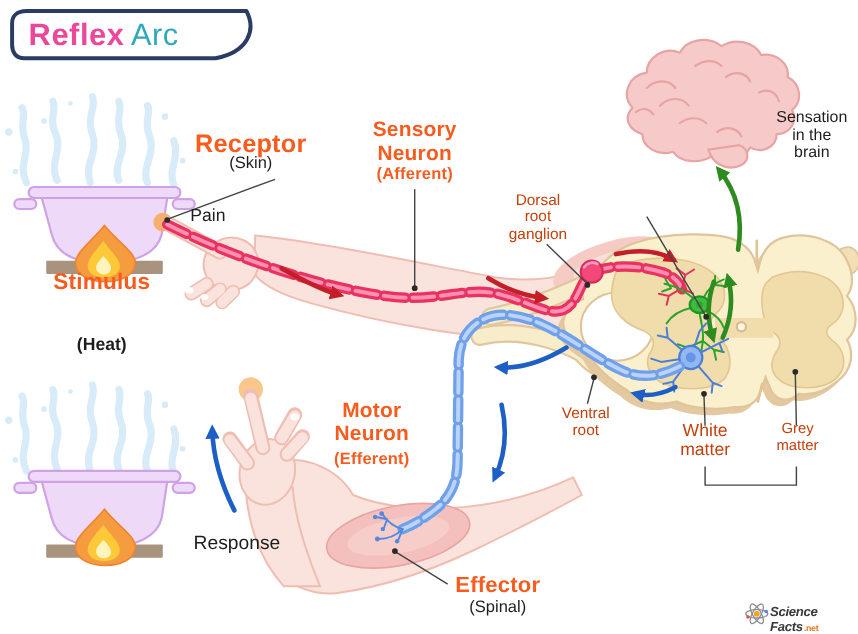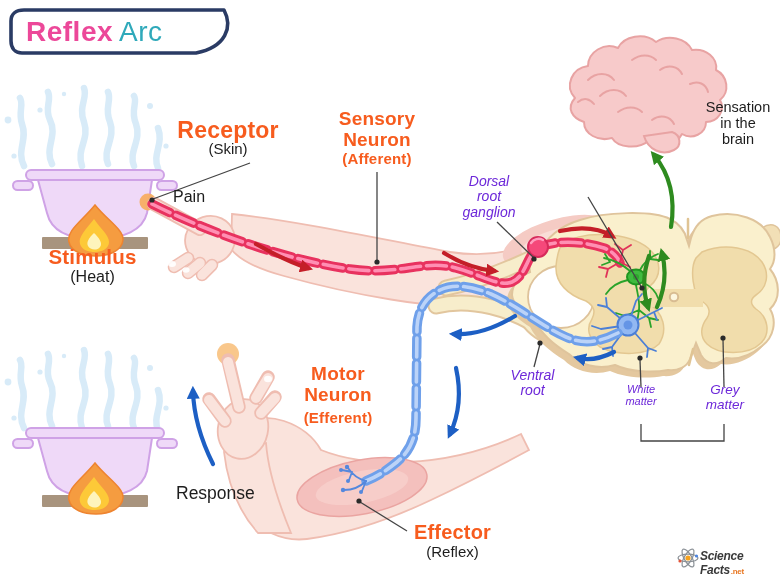--- a/index.html
+++ b/index.html
@@ -10,7 +10,7 @@
   .orange{color:#F75C1E;font-weight:700;letter-spacing:.2px;}
   .black{color:#1D1D1D;font-weight:400;}
   .bold{font-weight:400;}
-  .gray{color:#6d28d9;font-weight:400;font-style:italic;}
+  .gray{color:#c2410c;font-weight:400;}
   .title-text{position:absolute;left:26px;top:16px;font-size:28px;font-weight:700;z-index:3;letter-spacing:.5px;}
   .t-navy{color:#ec4899;}
   .t-teal{color:#2FA9BA;font-weight:500;margin-left:6px;}

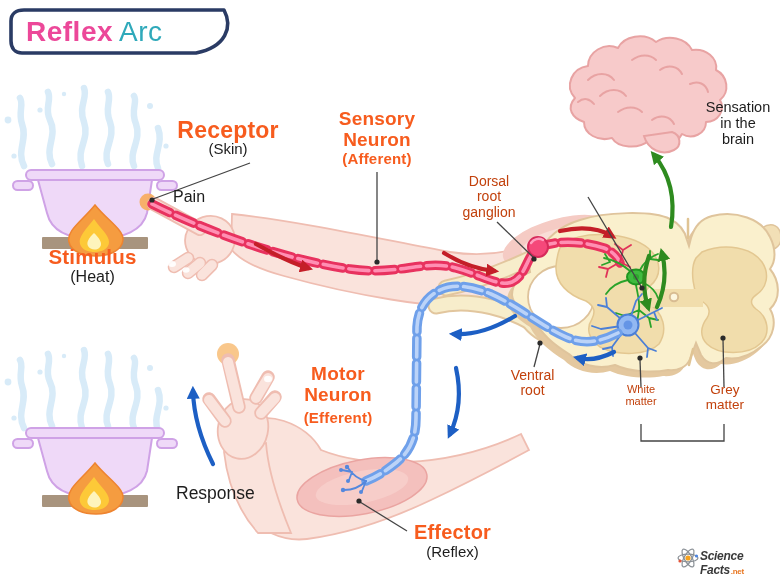--- a/index.html
+++ b/index.html
@@ -9,7 +9,7 @@
   .lbl{position:absolute;white-space:pre-line;text-align:center;line-height:1.1;z-index:3;}
   .orange{color:#F75C1E;font-weight:700;letter-spacing:.2px;}
   .black{color:#1D1D1D;font-weight:400;}
-  .bold{font-weight:400;}
+  .bold{font-weight:700;margin-top:37px;}
   .gray{color:#c2410c;font-weight:400;}
   .title-text{position:absolute;left:26px;top:16px;font-size:28px;font-weight:700;z-index:3;letter-spacing:.5px;}
   .t-navy{color:#ec4899;}

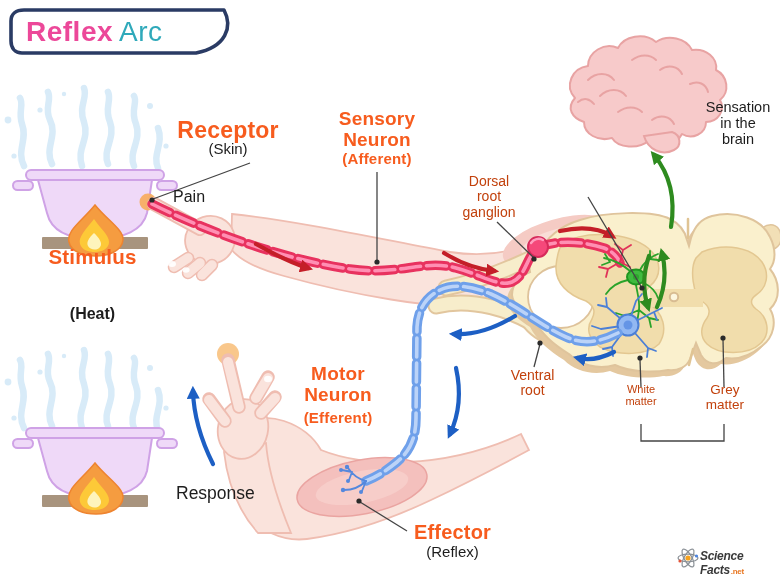--- a/index.html
+++ b/index.html
@@ -326,7 +326,7 @@
 <div class="lbl orange" style="left:283px;top:410px;width:110px;font-size:15px">(Efferent)</div>
 <div class="lbl gray" style="left:495px;top:368px;width:75px;font-size:14px">Ventral
 root</div>
-<div class="lbl gray" style="left:610px;top:383px;width:62px;font-size:11px">White
+<div class="lbl gray" style="left:610px;top:383px;width:62px;font-size:16px">White
 matter</div>
 <div class="lbl gray" style="left:694px;top:383px;width:62px;font-size:13.5px">Grey
 matter</div>

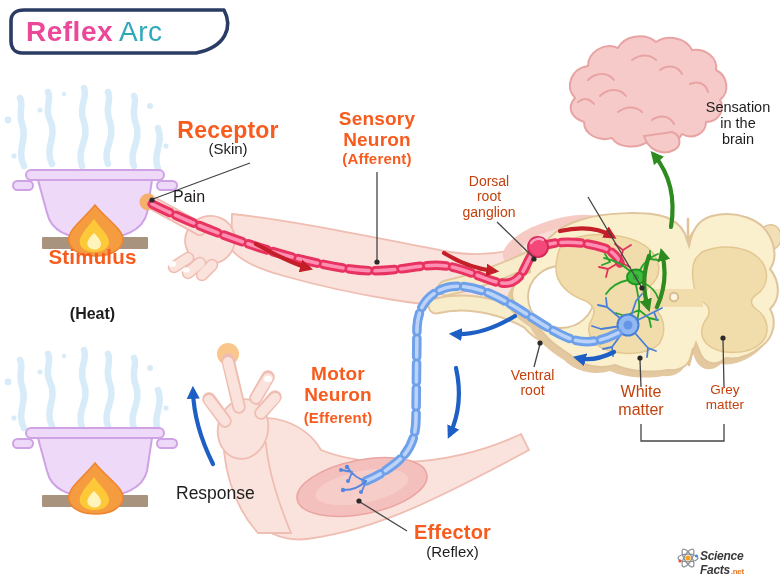--- a/index.html
+++ b/index.html
@@ -332,7 +332,7 @@
 matter</div>
 <div class="lbl black" style="left:176px;top:484px;font-size:17.5px">Response</div>
 <div class="lbl orange" style="left:400px;top:521px;width:105px;font-size:20px">Effector</div>
-<div class="lbl black" style="left:400px;top:544px;width:105px;font-size:15px">(Reflex)</div>
+<div class="lbl black" style="left:400px;top:544px;width:105px;font-size:15px">(Spinal)</div>
 
 <div class="logo">
   <span>Science Facts</span><span class="tld">.net</span>

